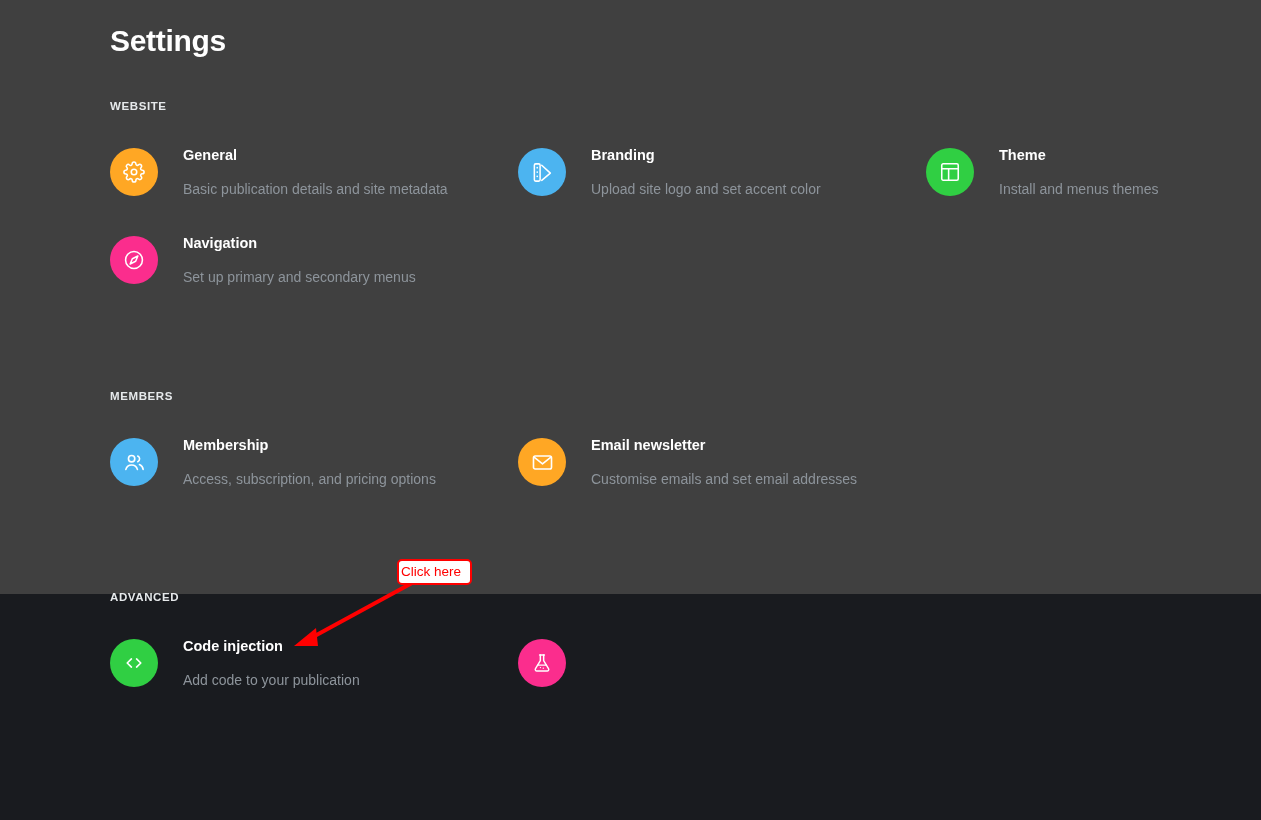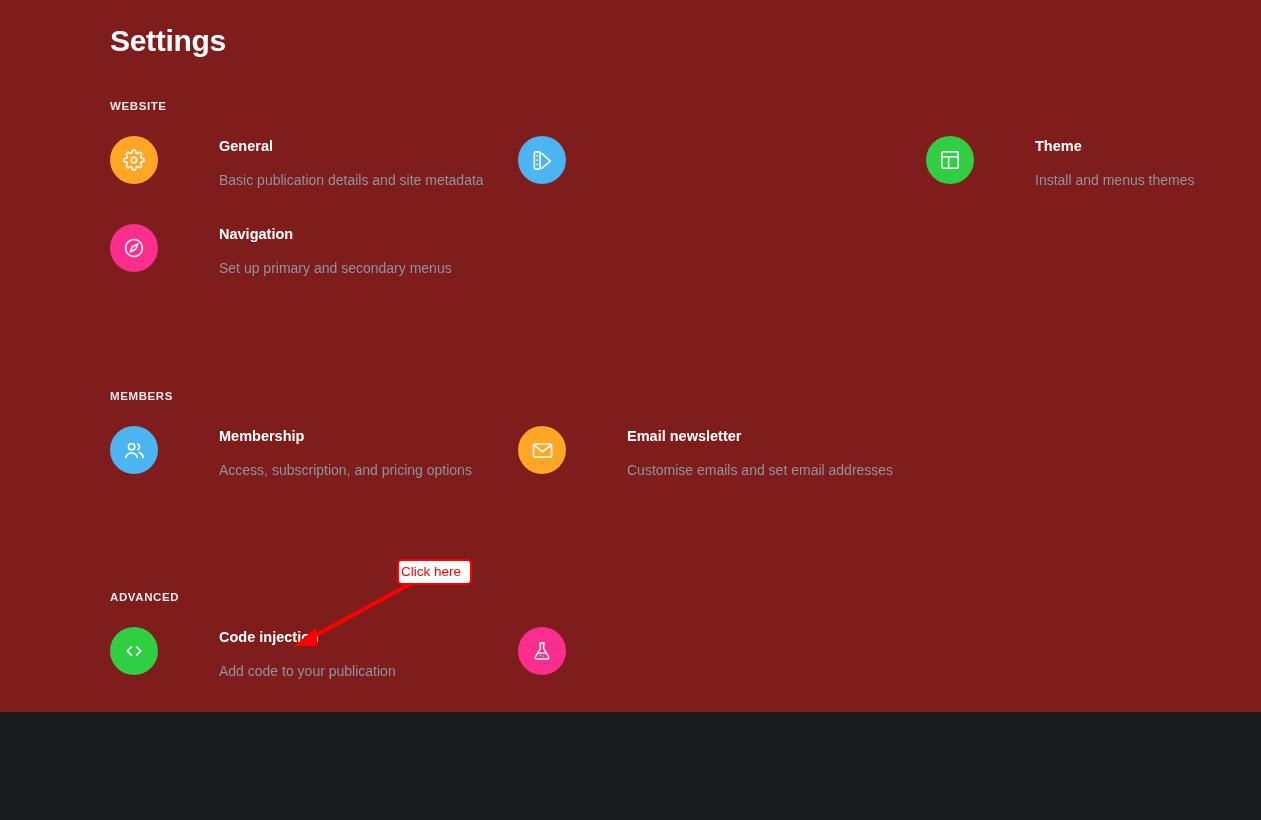--- a/index.html
+++ b/index.html
@@ -15,8 +15,8 @@
   #app {
     position: relative;
     width: 1261px;
-    height: 712px;
-    background: #7f1d1d;
+    height: 594px;
+    background: #404040;
   }
 
   

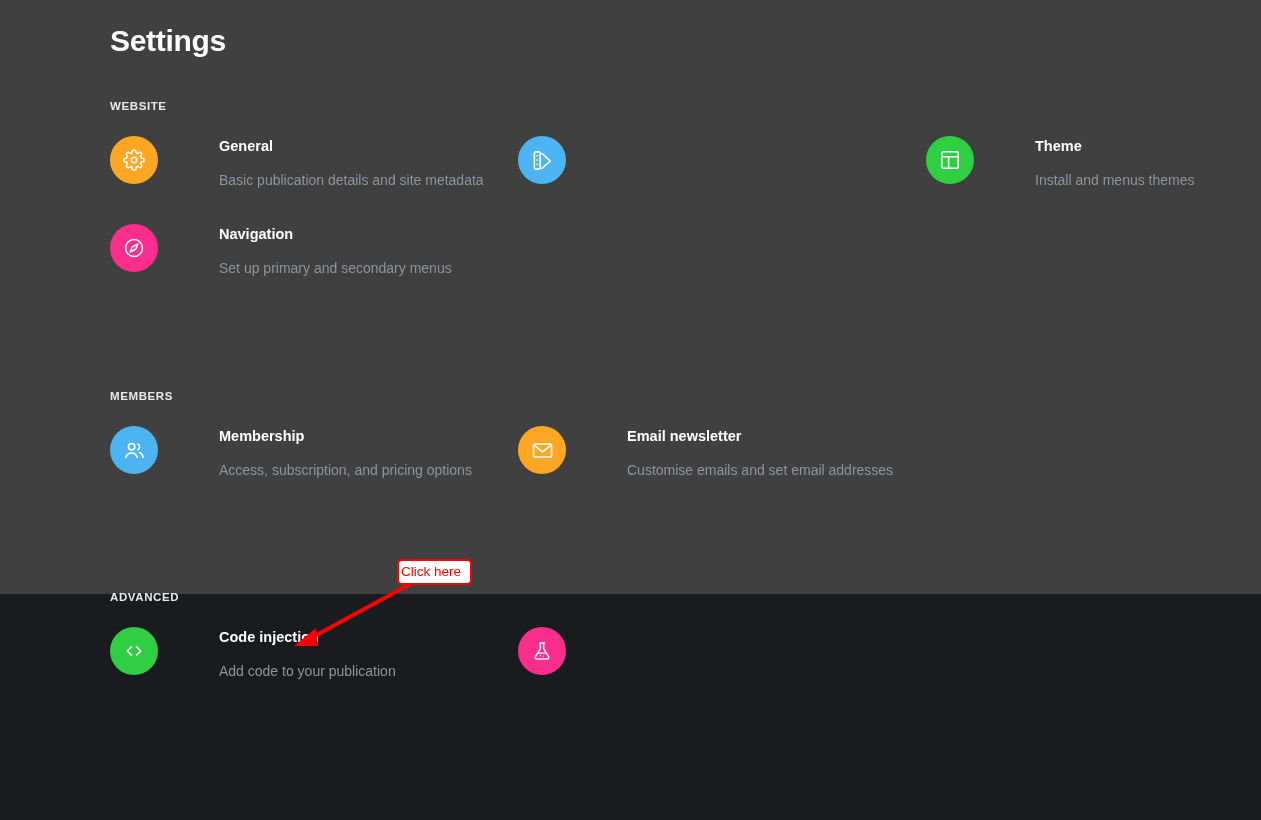--- a/index.html
+++ b/index.html
@@ -53,12 +53,12 @@
 
   .item {
     display: flex;
+    align-items: center;
     width: 408px;
     height: 72px;
     margin-bottom: 16px;
     cursor: pointer;
     background: transparent;
-    gap: 36px;
   }
   .item.last-col { width: 290px; }
 

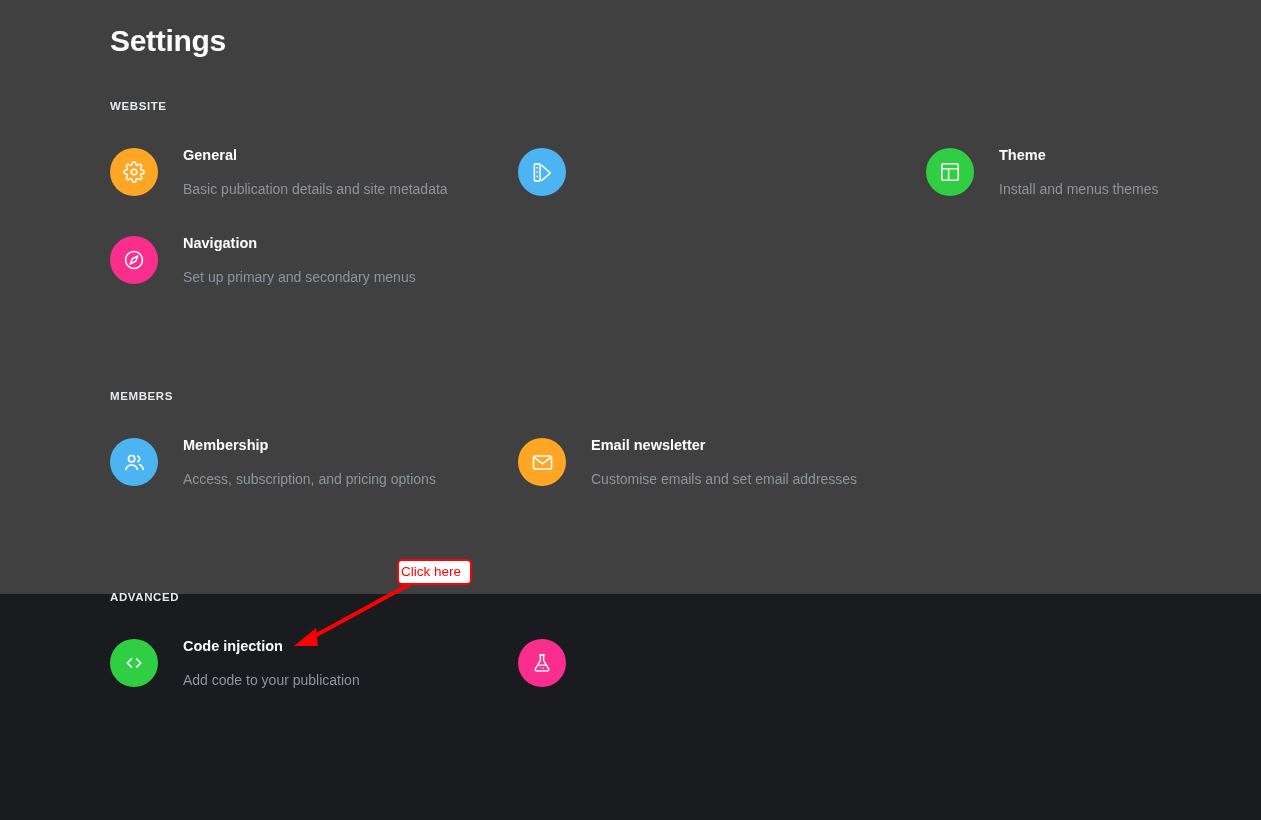--- a/index.html
+++ b/index.html
@@ -150,6 +150,10 @@
             <path d="M11.2 4.4 L20.2 12.6 L11.2 20.2"></path>
           </svg>
         </div>
+        <div class="item-text">
+          <div class="item-title">Branding</div>
+          <div class="item-desc">Upload site logo and set accent color</div>
+        </div>
       </div>
 
       <div class="item last-col">

